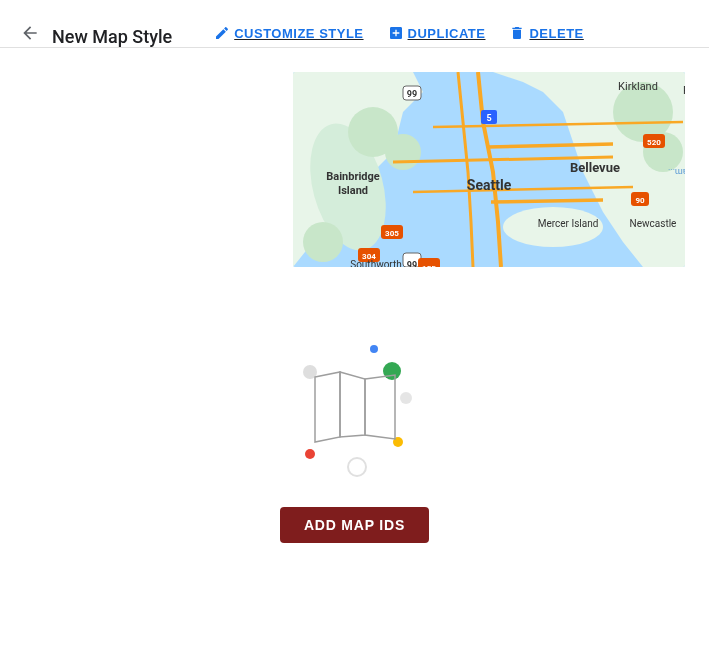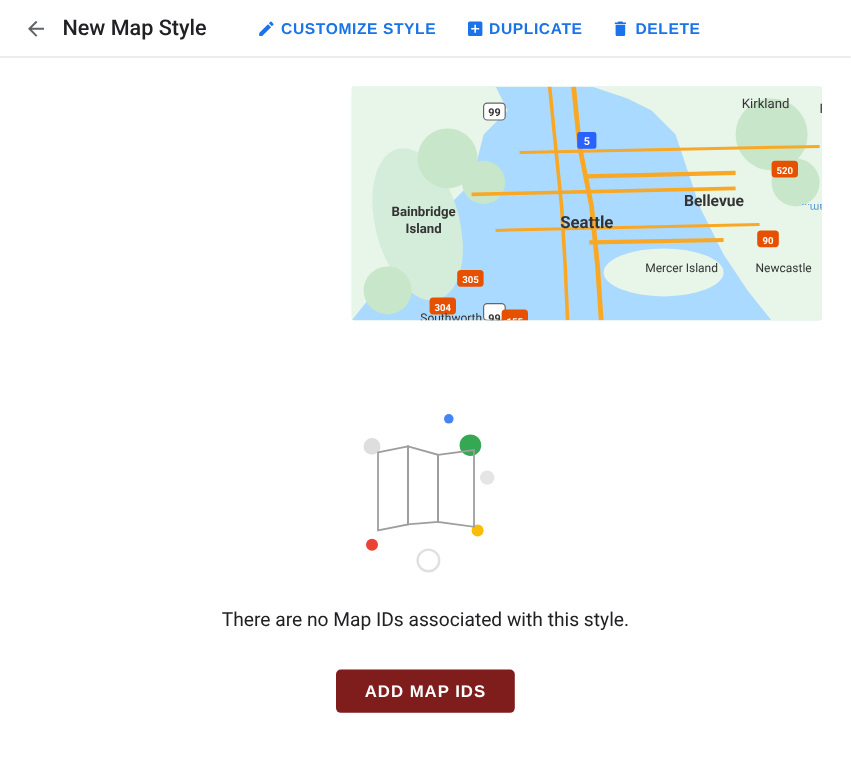--- a/index.html
+++ b/index.html
@@ -15,7 +15,7 @@
     
     .header {
       display: flex;
-      align-items: center;
+      align-items: flex-end;
       padding: 0 16px;
       height: 48px;
       border-bottom: 1px solid #e0e0e0;

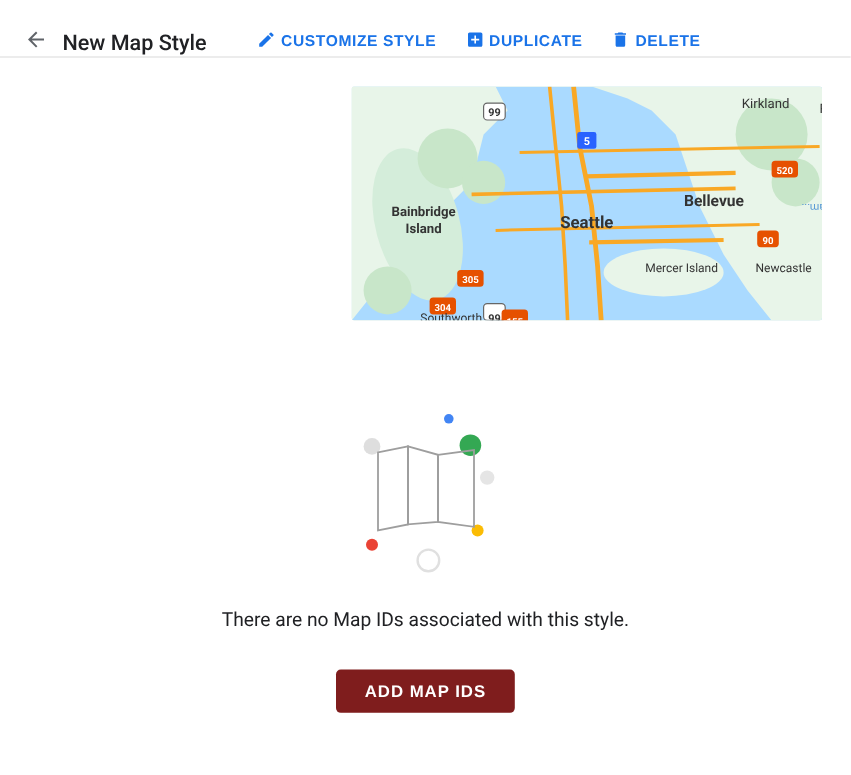--- a/index.html
+++ b/index.html
@@ -42,6 +42,7 @@
       align-items: center;
       gap: 4px;
       margin-left: 8px;
+      text-decoration: underline;
     }
     .header-btn {
       display: flex;

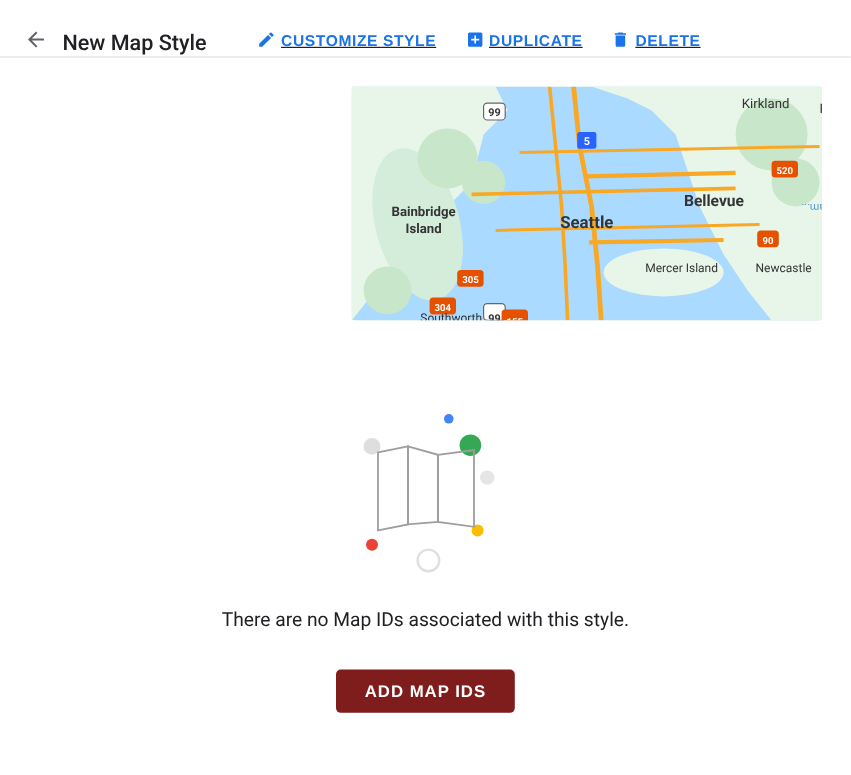--- a/index.html
+++ b/index.html
@@ -262,7 +262,6 @@
       </svg>
     </div>
 
-    <p class="empty-text">There are no Map IDs associated with this style.</p>
 
     <button class="add-map-btn">ADD MAP IDS</button>
   </div>

